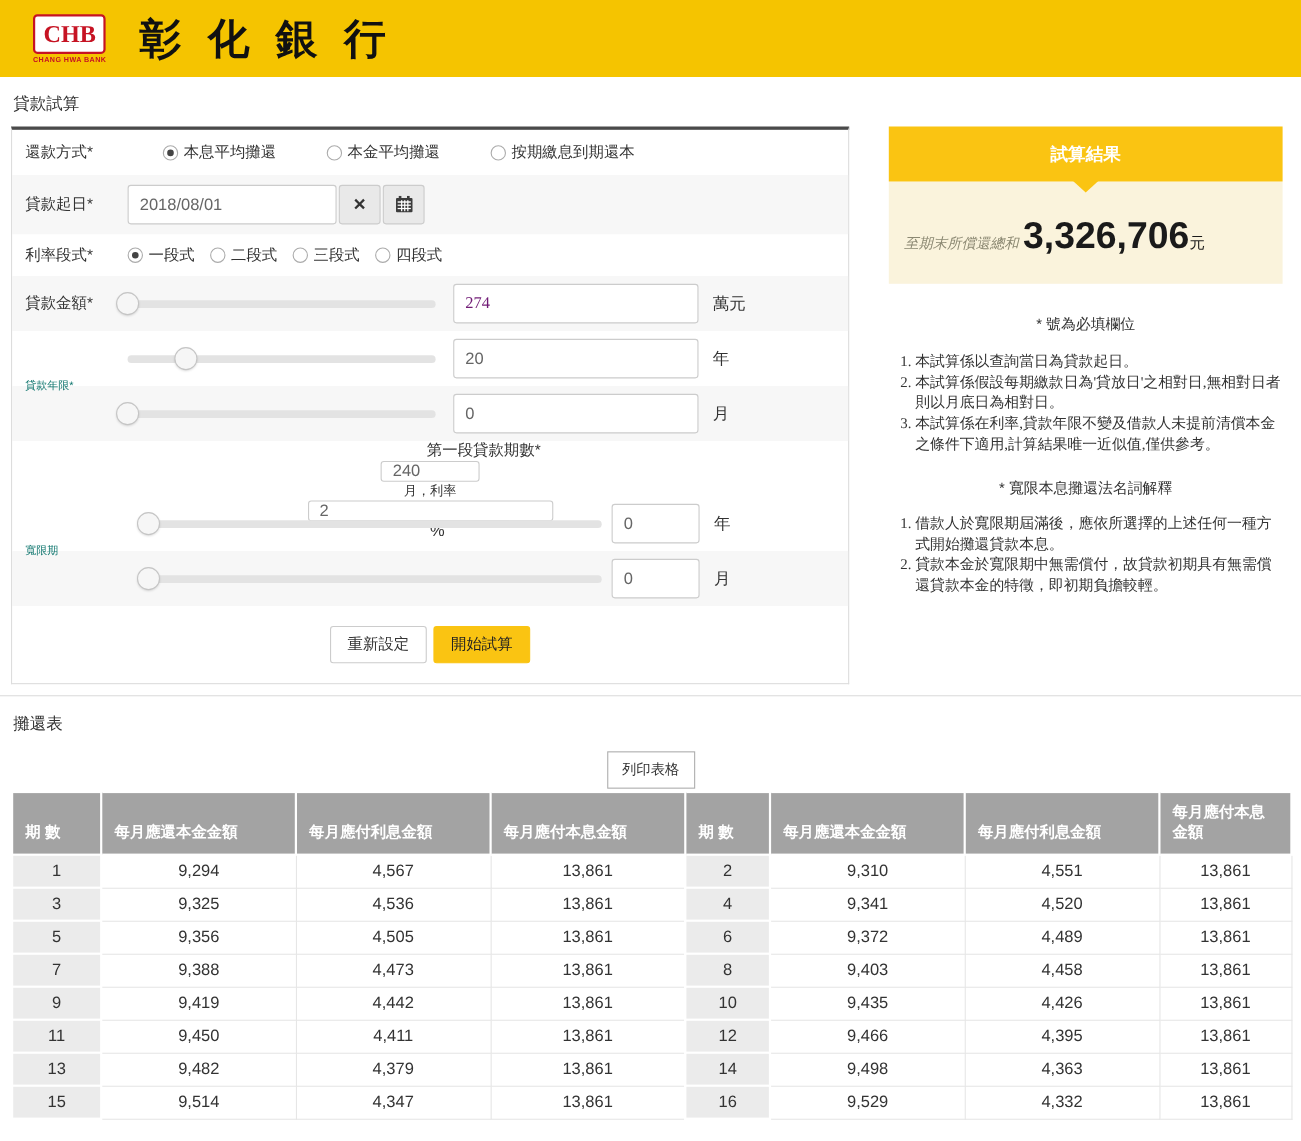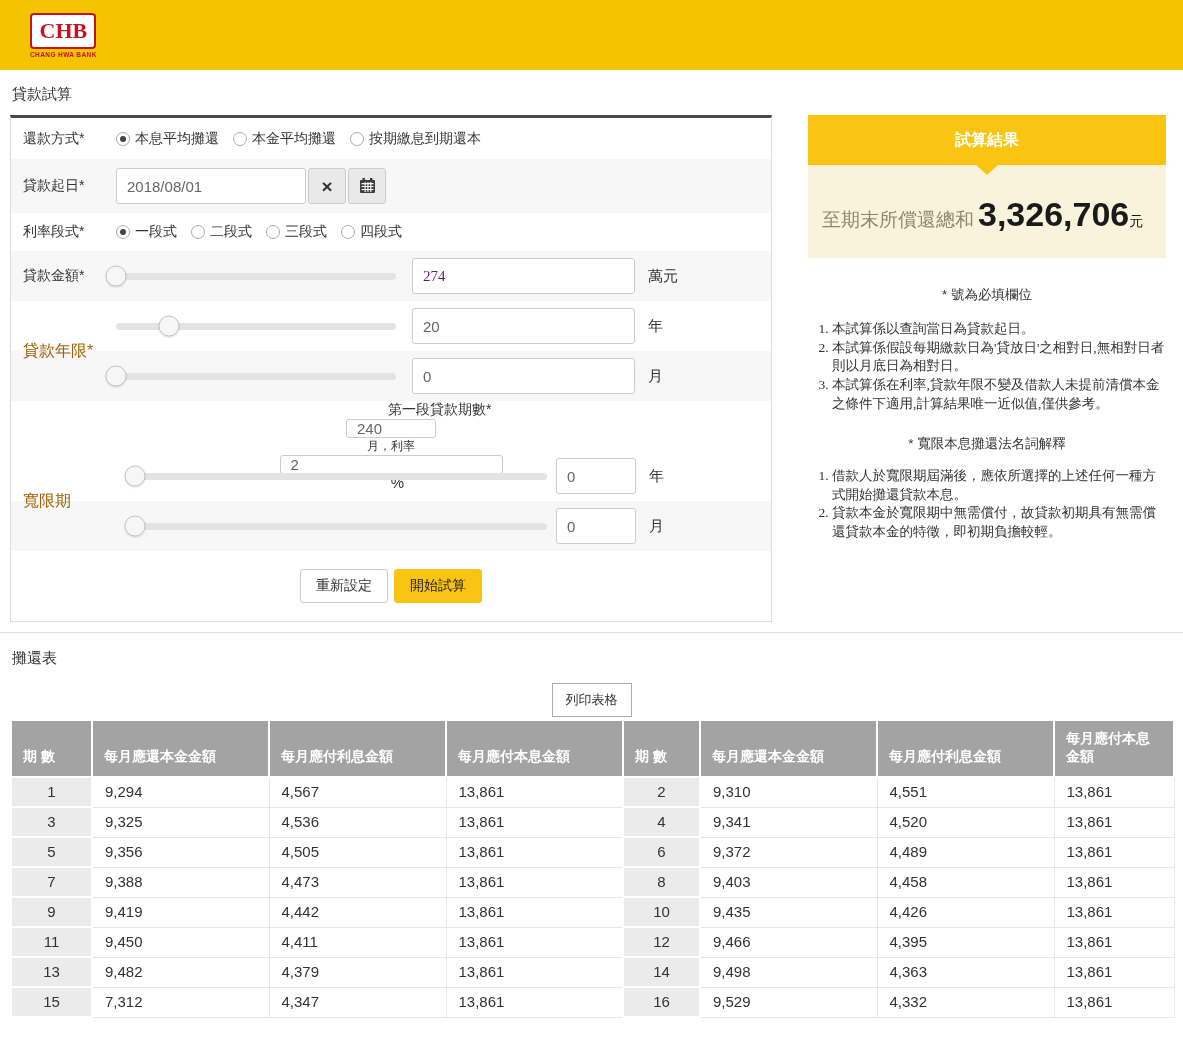--- a/index.html
+++ b/index.html
@@ -108,6 +108,7 @@
       </div>
     <div class="logo-sub">CHANG HWA BANK</div>
   </div>
+  <div class="bank-name">彰化銀行</div>
 </div>
 
 <div class="page-title">貸款試算</div>

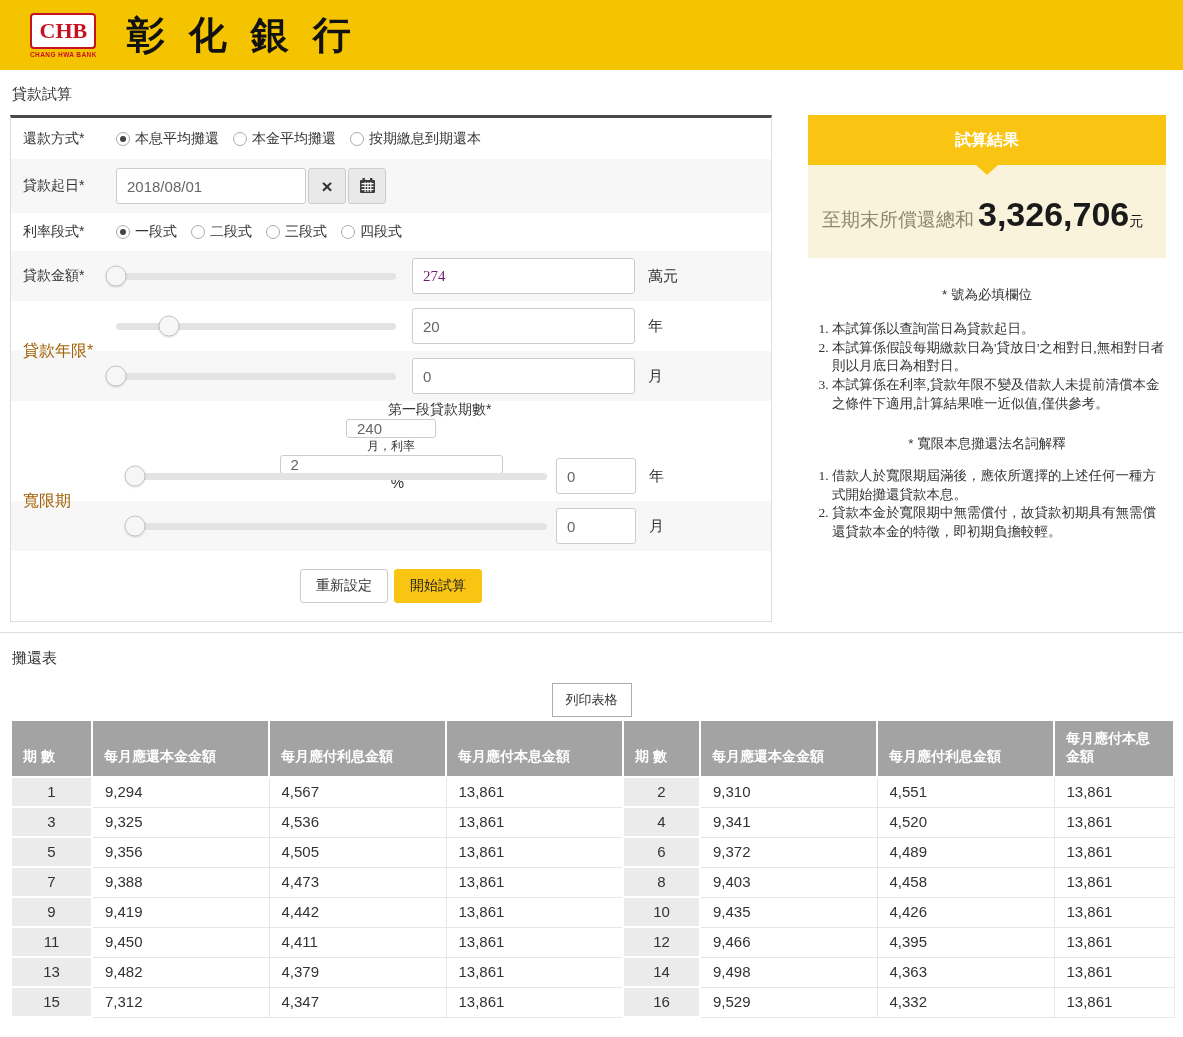--- a/index.html
+++ b/index.html
@@ -24,7 +24,7 @@
   .frow { display:flex; align-items:center; padding:0 12px; }
   .frow.gray, .subrow.gray { background:#f7f7f7; }
   .flabel { width:93px; flex:none; font-size:14px; color:#333; }
-  .r1 { height:41px; }
+  .r1 { height:41px;gap:32px; }
   .r-date { height:54px; }
   .r3 { height:38px; }
   .r-amount { height:50px; }

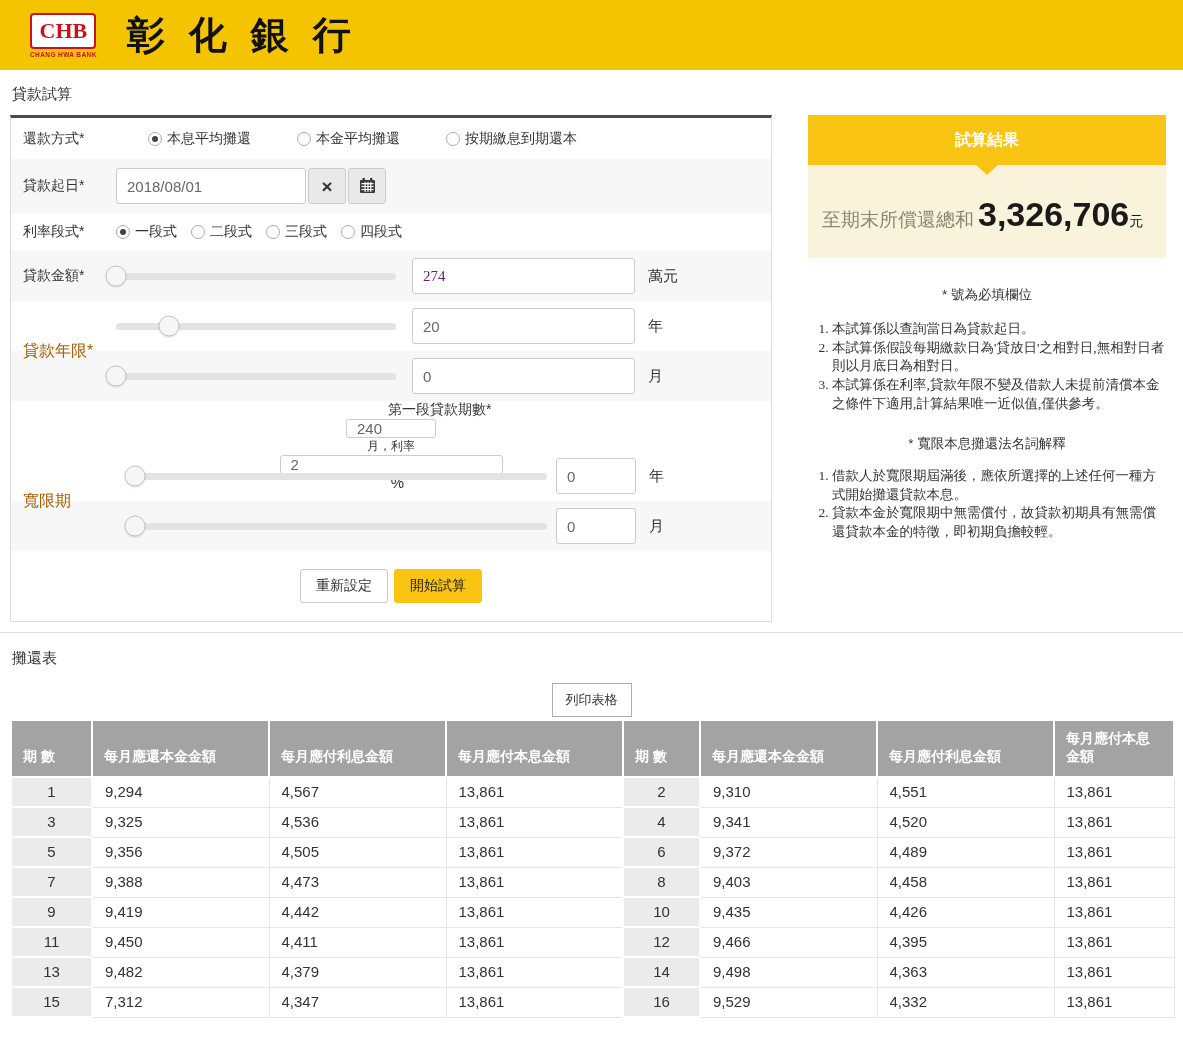--- a/index.html
+++ b/index.html
@@ -76,7 +76,7 @@
   .result-header::after { content:""; position:absolute; left:50%; bottom:-10px; margin-left:-12px;
     border-left:12px solid transparent; border-right:12px solid transparent; border-top:11px solid #FAC412; }
   .result-body { background:#FAF3DC; padding:30px 14px 24px; display:flex; align-items:baseline; }
-  .result-label { font-size:19px; color:#8b8872; flex:none; }
+  .result-label { font-size:13px; color:#8b8872; flex:none;font-style:italic; }
   .result-value { font-size:34px; font-weight:bold; color:#1a1a1a; margin-left:4px; letter-spacing:0; }
   .result-unit { font-size:14px; color:#1a1a1a; }
   .req-note { text-align:center; font-size:13.5px; margin:28px 0 16px; }

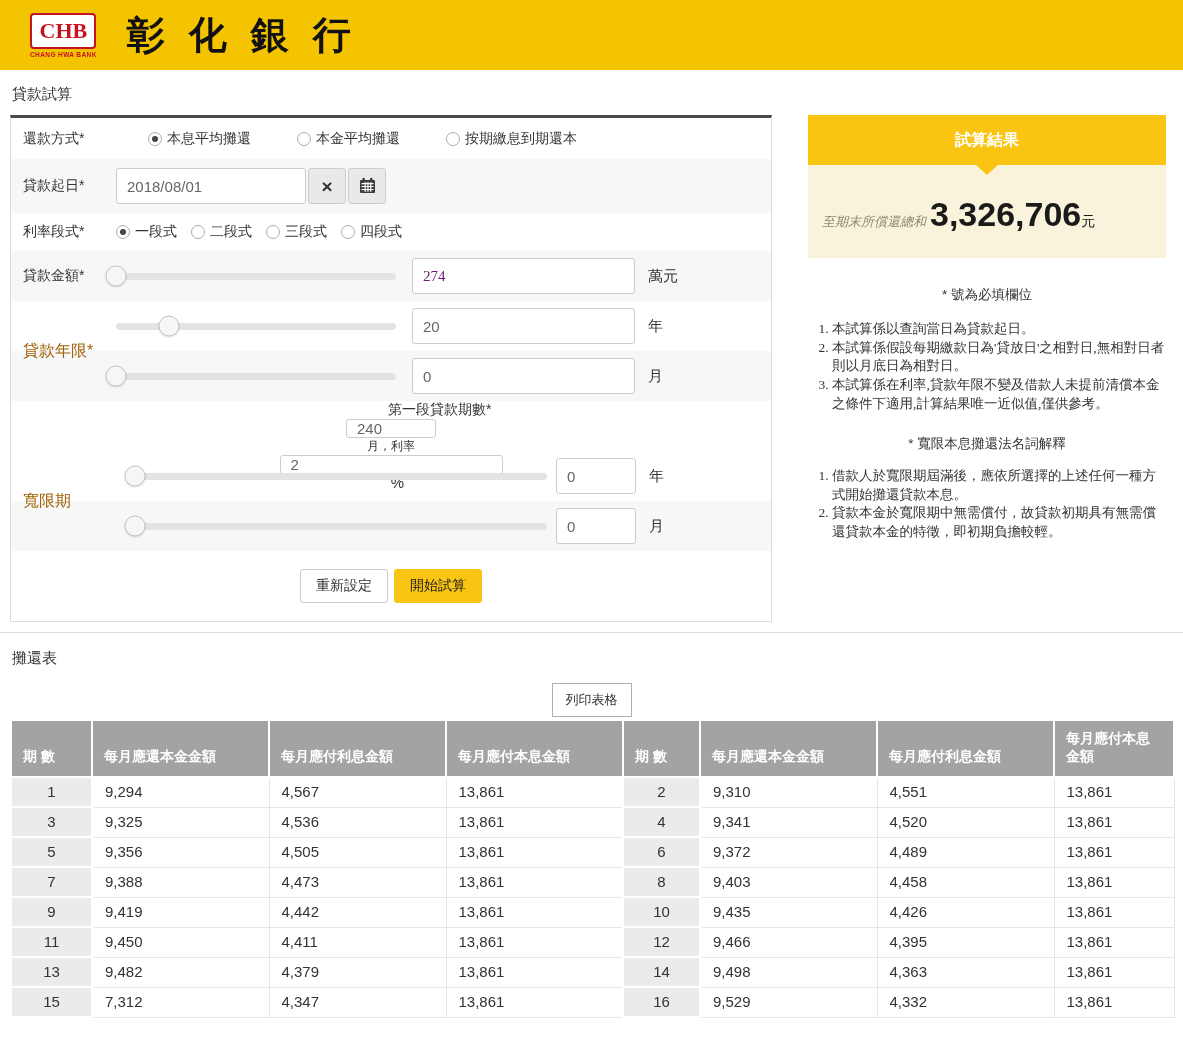--- a/index.html
+++ b/index.html
@@ -52,7 +52,7 @@
 
   .fgroup { position:relative; }
   .glabel { position:absolute; left:12px; top:50%; transform:translateY(-50%);
-    font-size:16px; color:#a16207; z-index:2; }
+    font-size:10px; color:#0f766e; z-index:2; }
   .subrow { display:flex; align-items:center; height:50px; padding:0 12px 0 105px; }
 
   .r-stage { height:50px;flex-direction:column; }

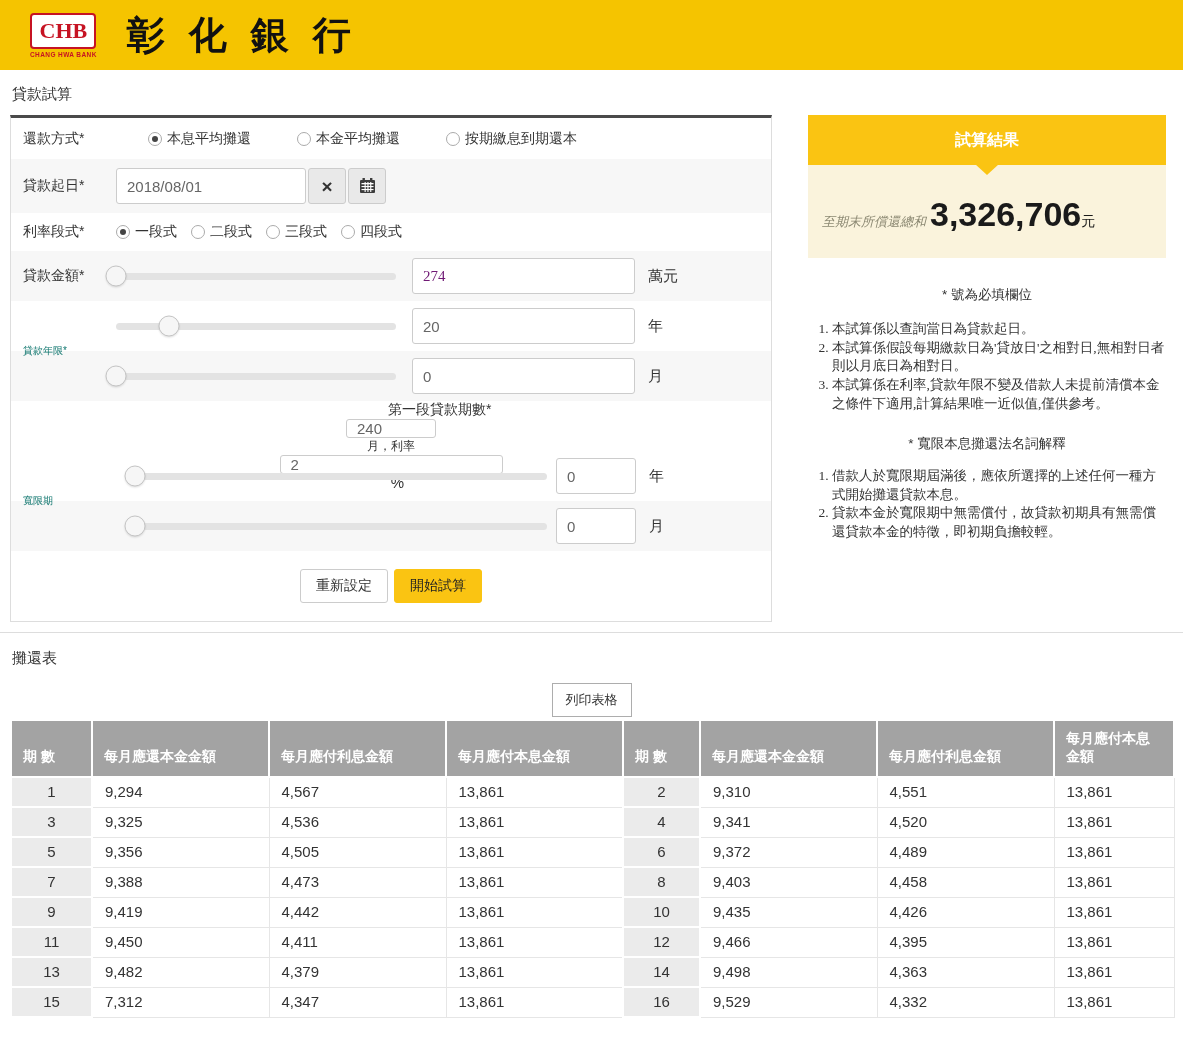--- a/index.html
+++ b/index.html
@@ -94,7 +94,7 @@
     text-align:left; vertical-align:bottom; padding:9px 11px 10px; border:2px solid #fff; }
   .sched-table td { font-size:15px; padding:5px 12px 6px; border:1px solid #e6e6e6; }
   .sched-table td.period { background:#ebebeb; text-align:center; border:2px solid #fff; }
-  .sched-table td.amount { background:#fff; text-align:left; }
+  .sched-table td.amount { background:#fff; text-align:center; }
   .c0 { width:81px; } .c1 { width:177px; } .c2 { width:177px; } .c3 { width:177px; }
   .c4 { width:77px; } .c5 { width:177px; } .c6 { width:177px; } .c7 { width:120px; }
 </style>

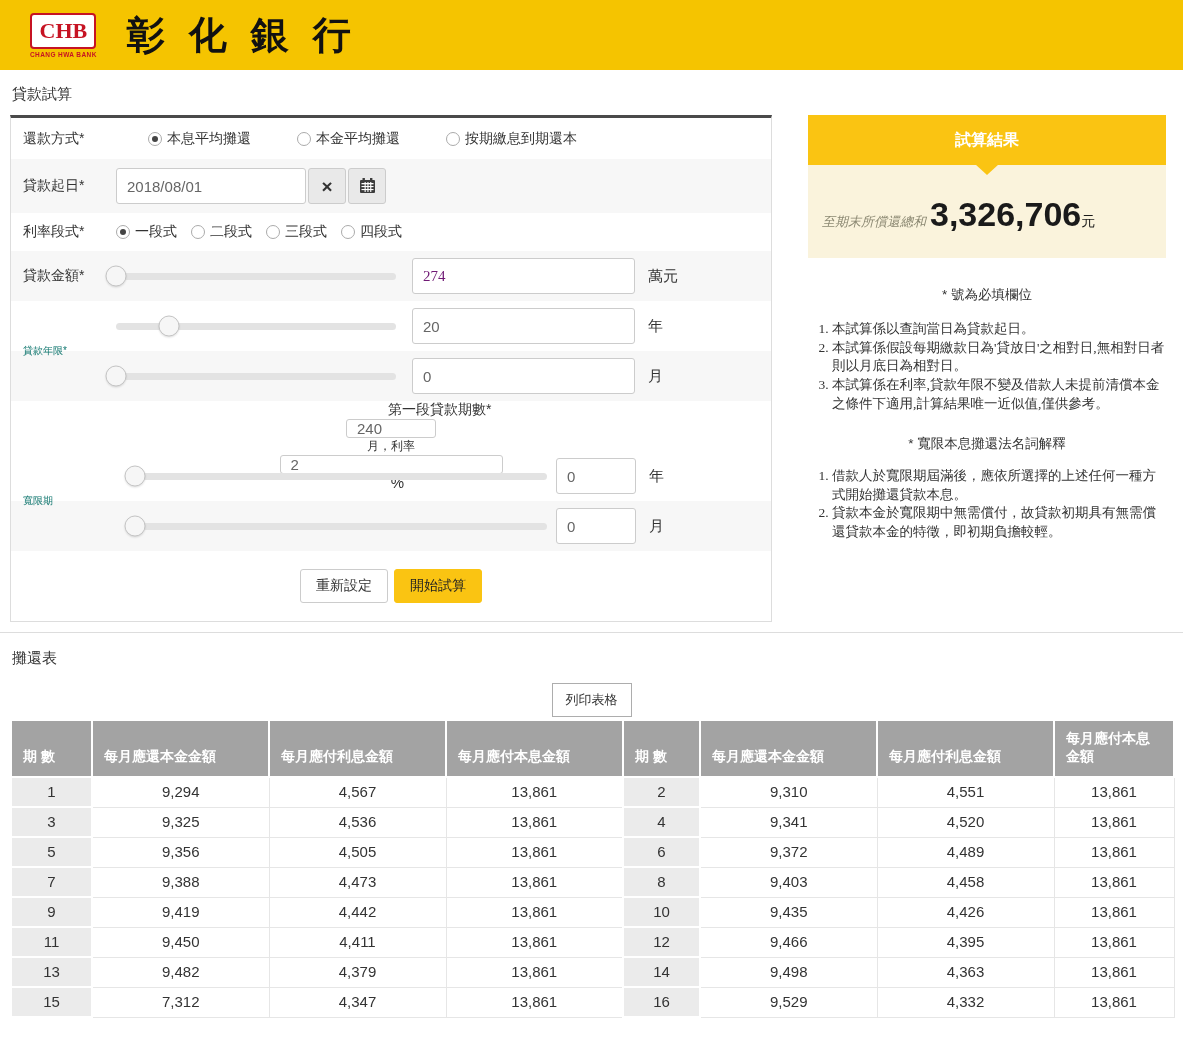--- a/index.html
+++ b/index.html
@@ -359,7 +359,7 @@
       </tr>
       <tr>
         <td class="period">15</td>
-        <td class="amount">7,312</td>
+        <td class="amount">9,514</td>
         <td class="amount">4,347</td>
         <td class="amount">13,861</td>
         <td class="period">16</td>

